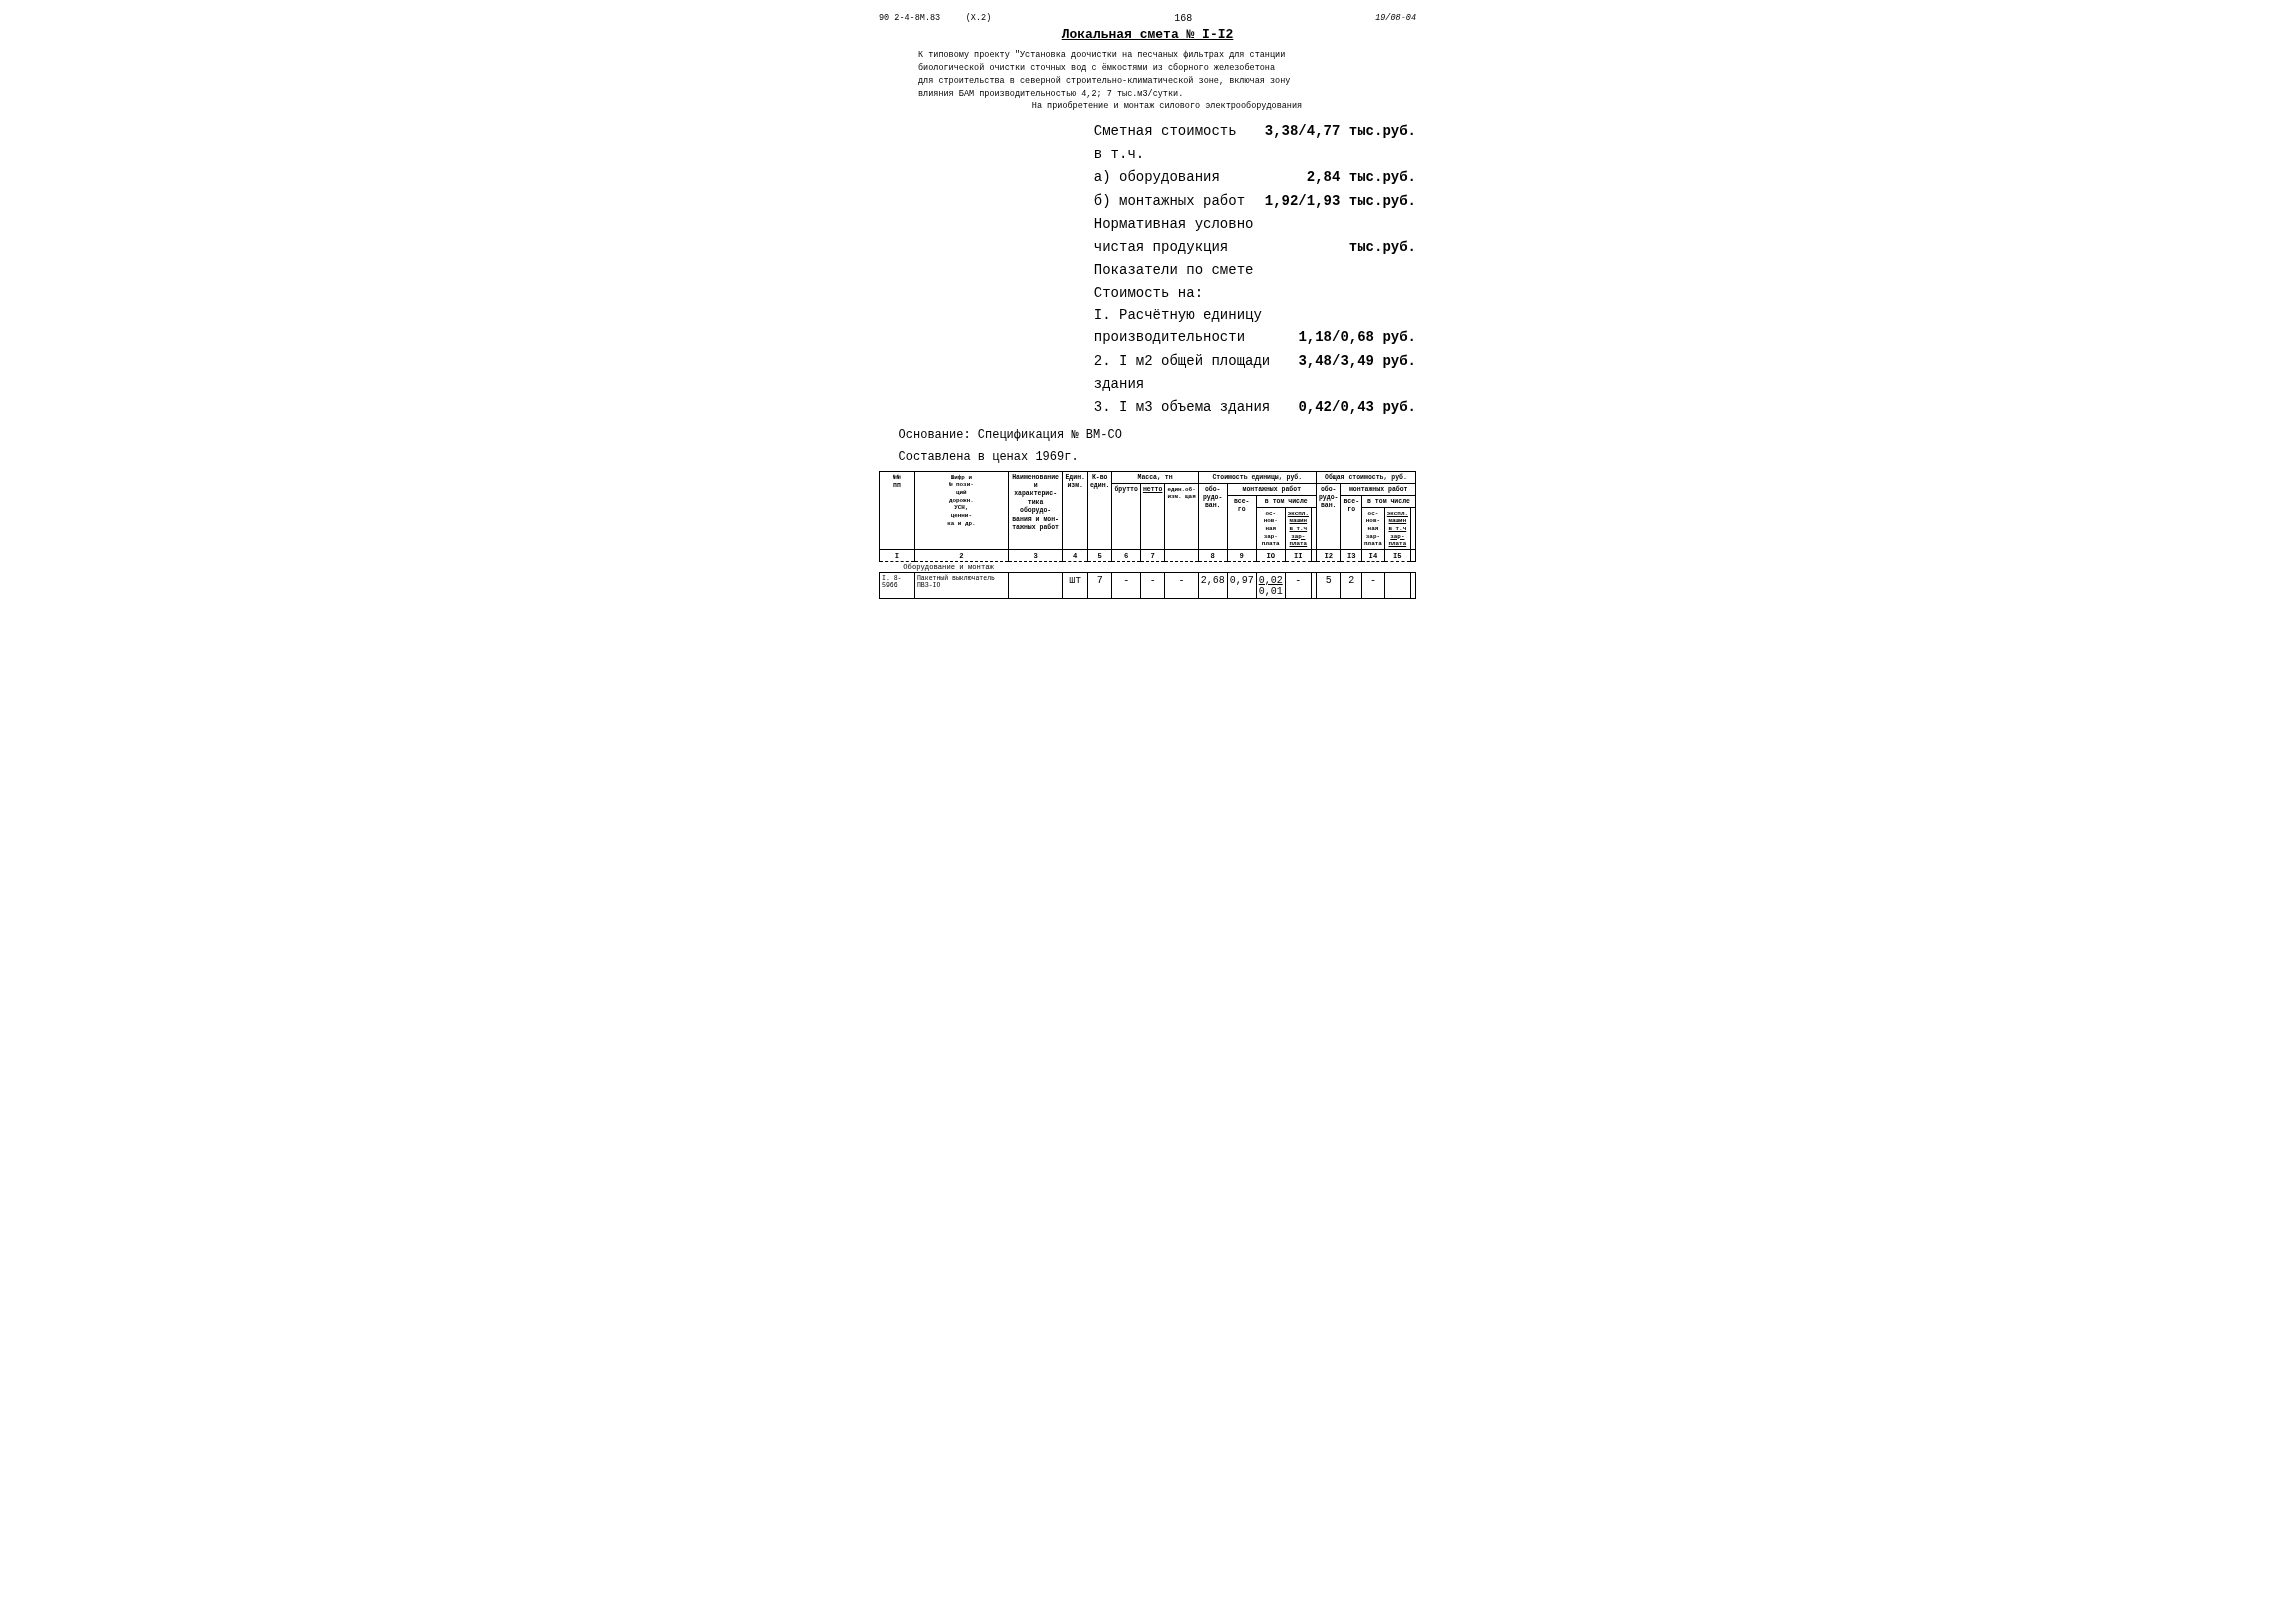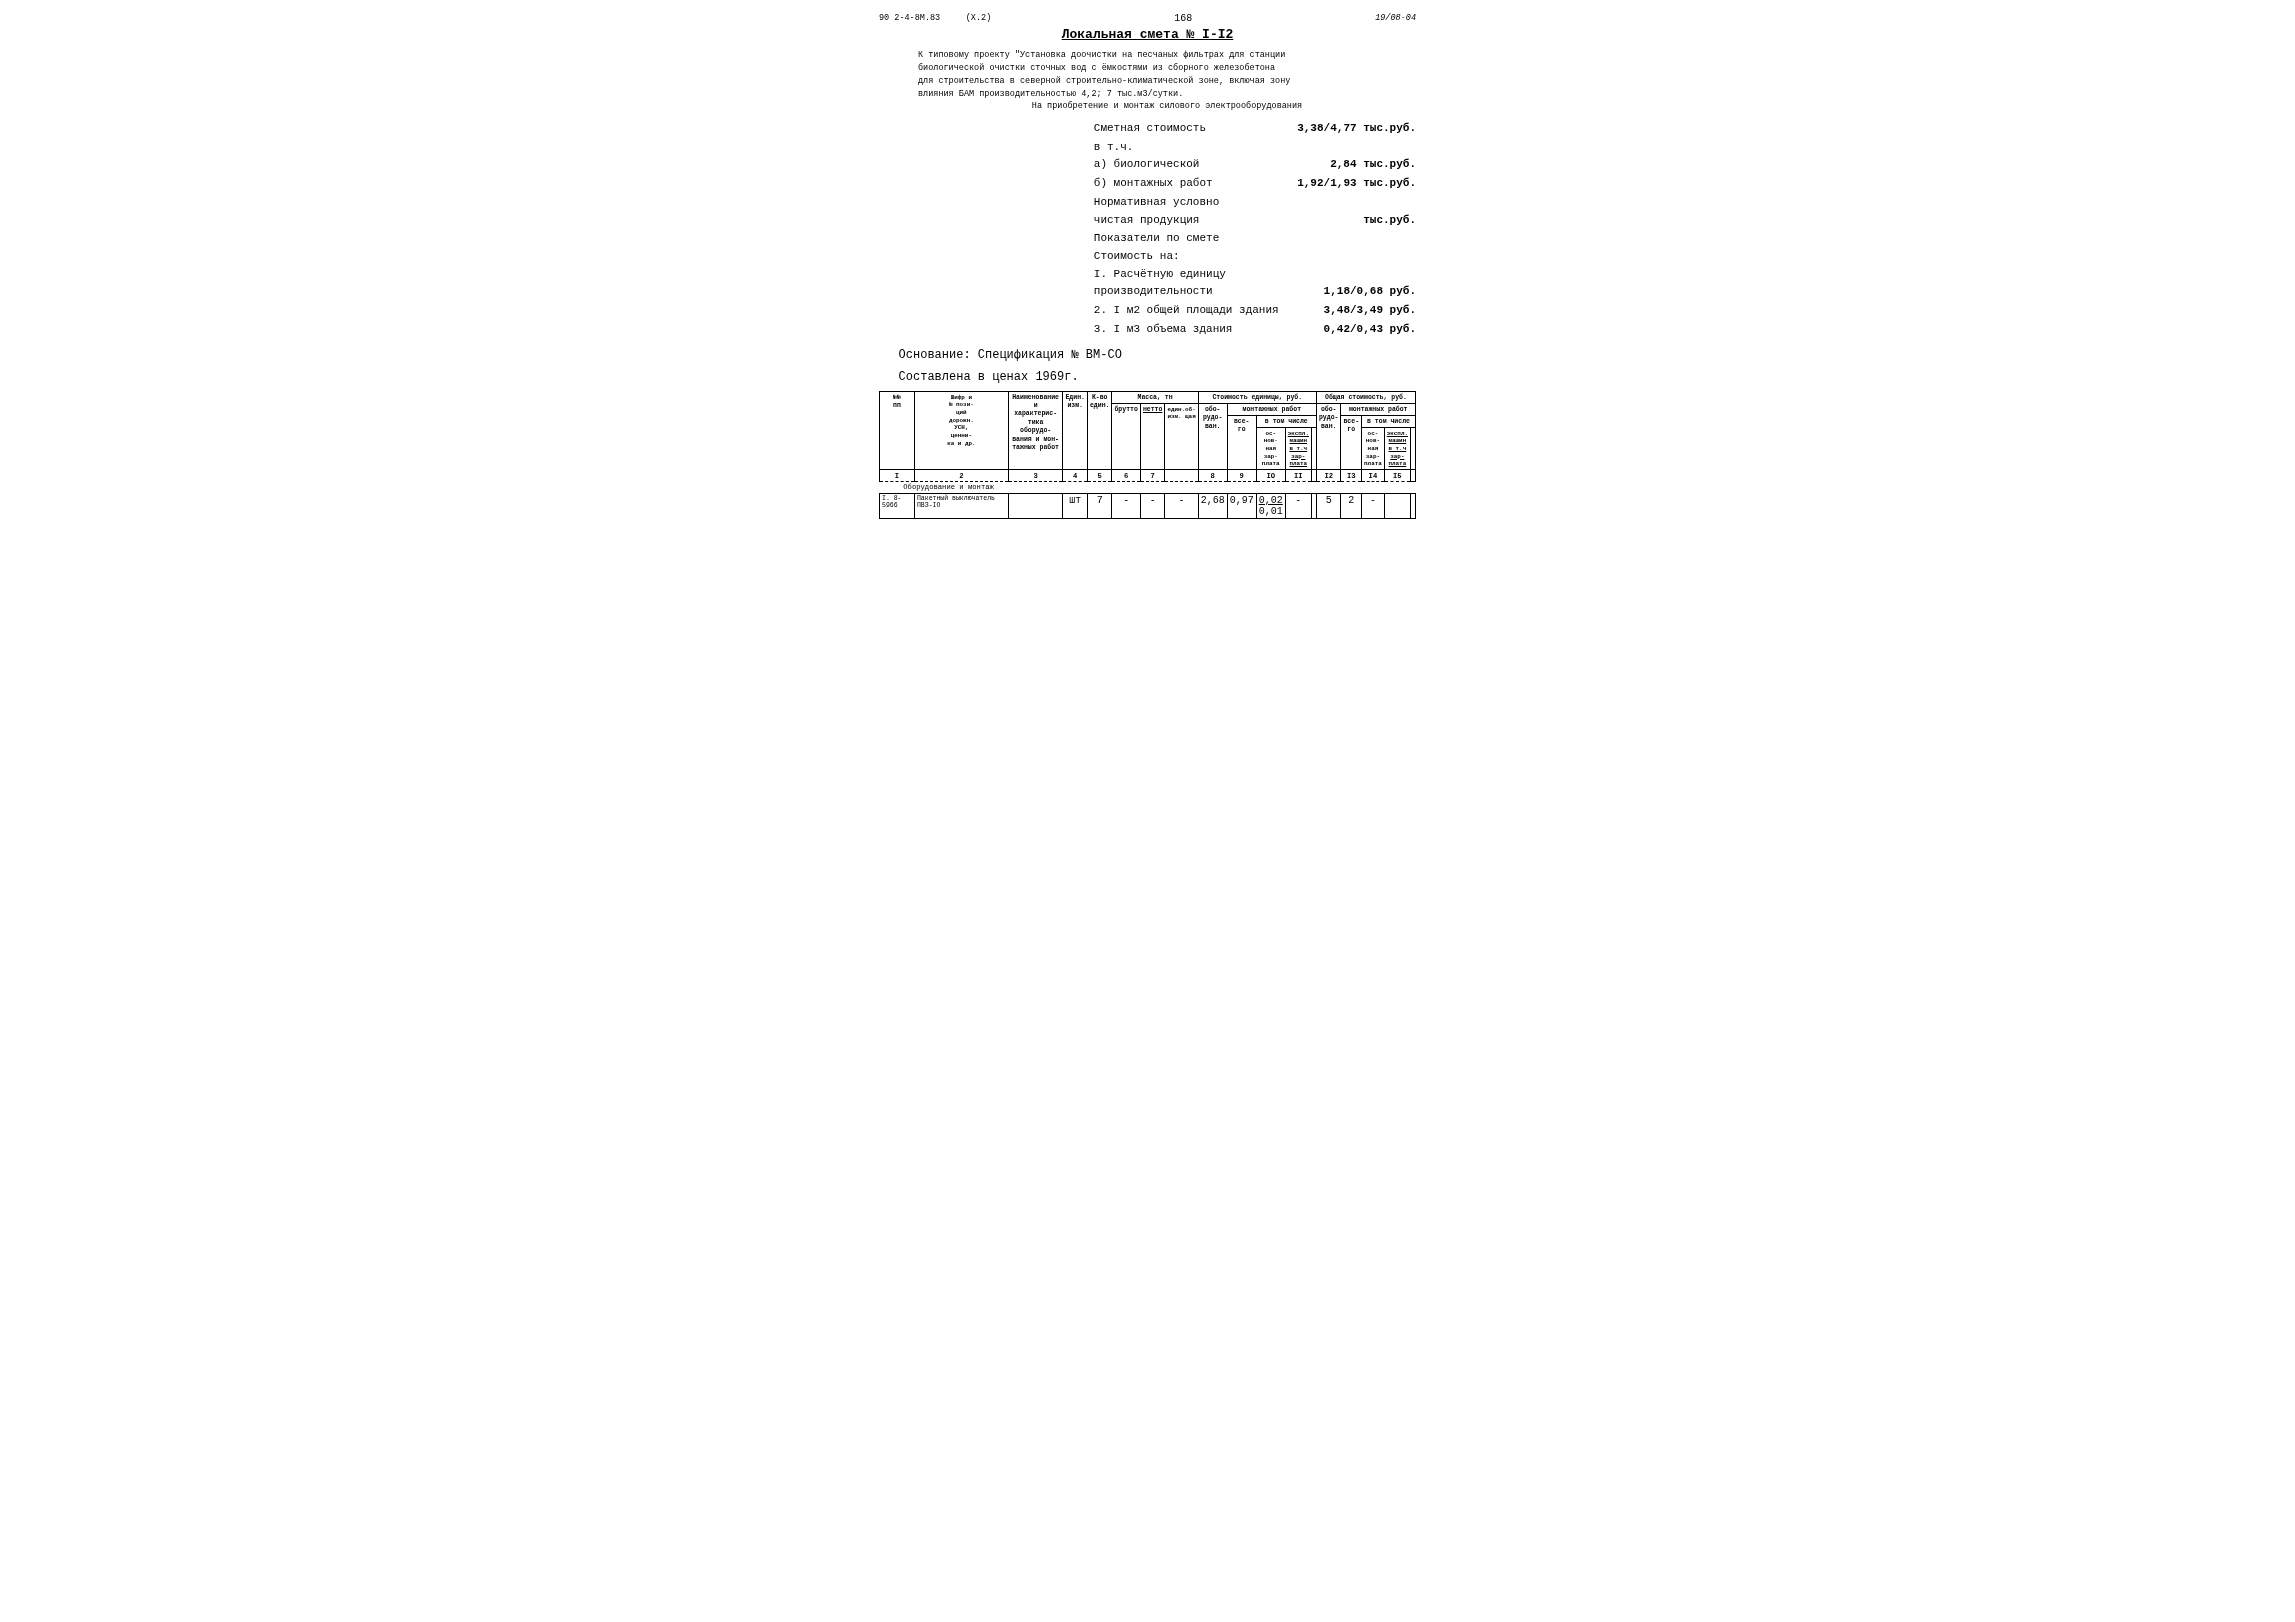--- a/index.html
+++ b/index.html
@@ -61,7 +61,7 @@
 
     .right-col {
       width: 50%;
-      font-size: 11px;
+      font-size: 14px;
       line-height: 1.6;
     }
 

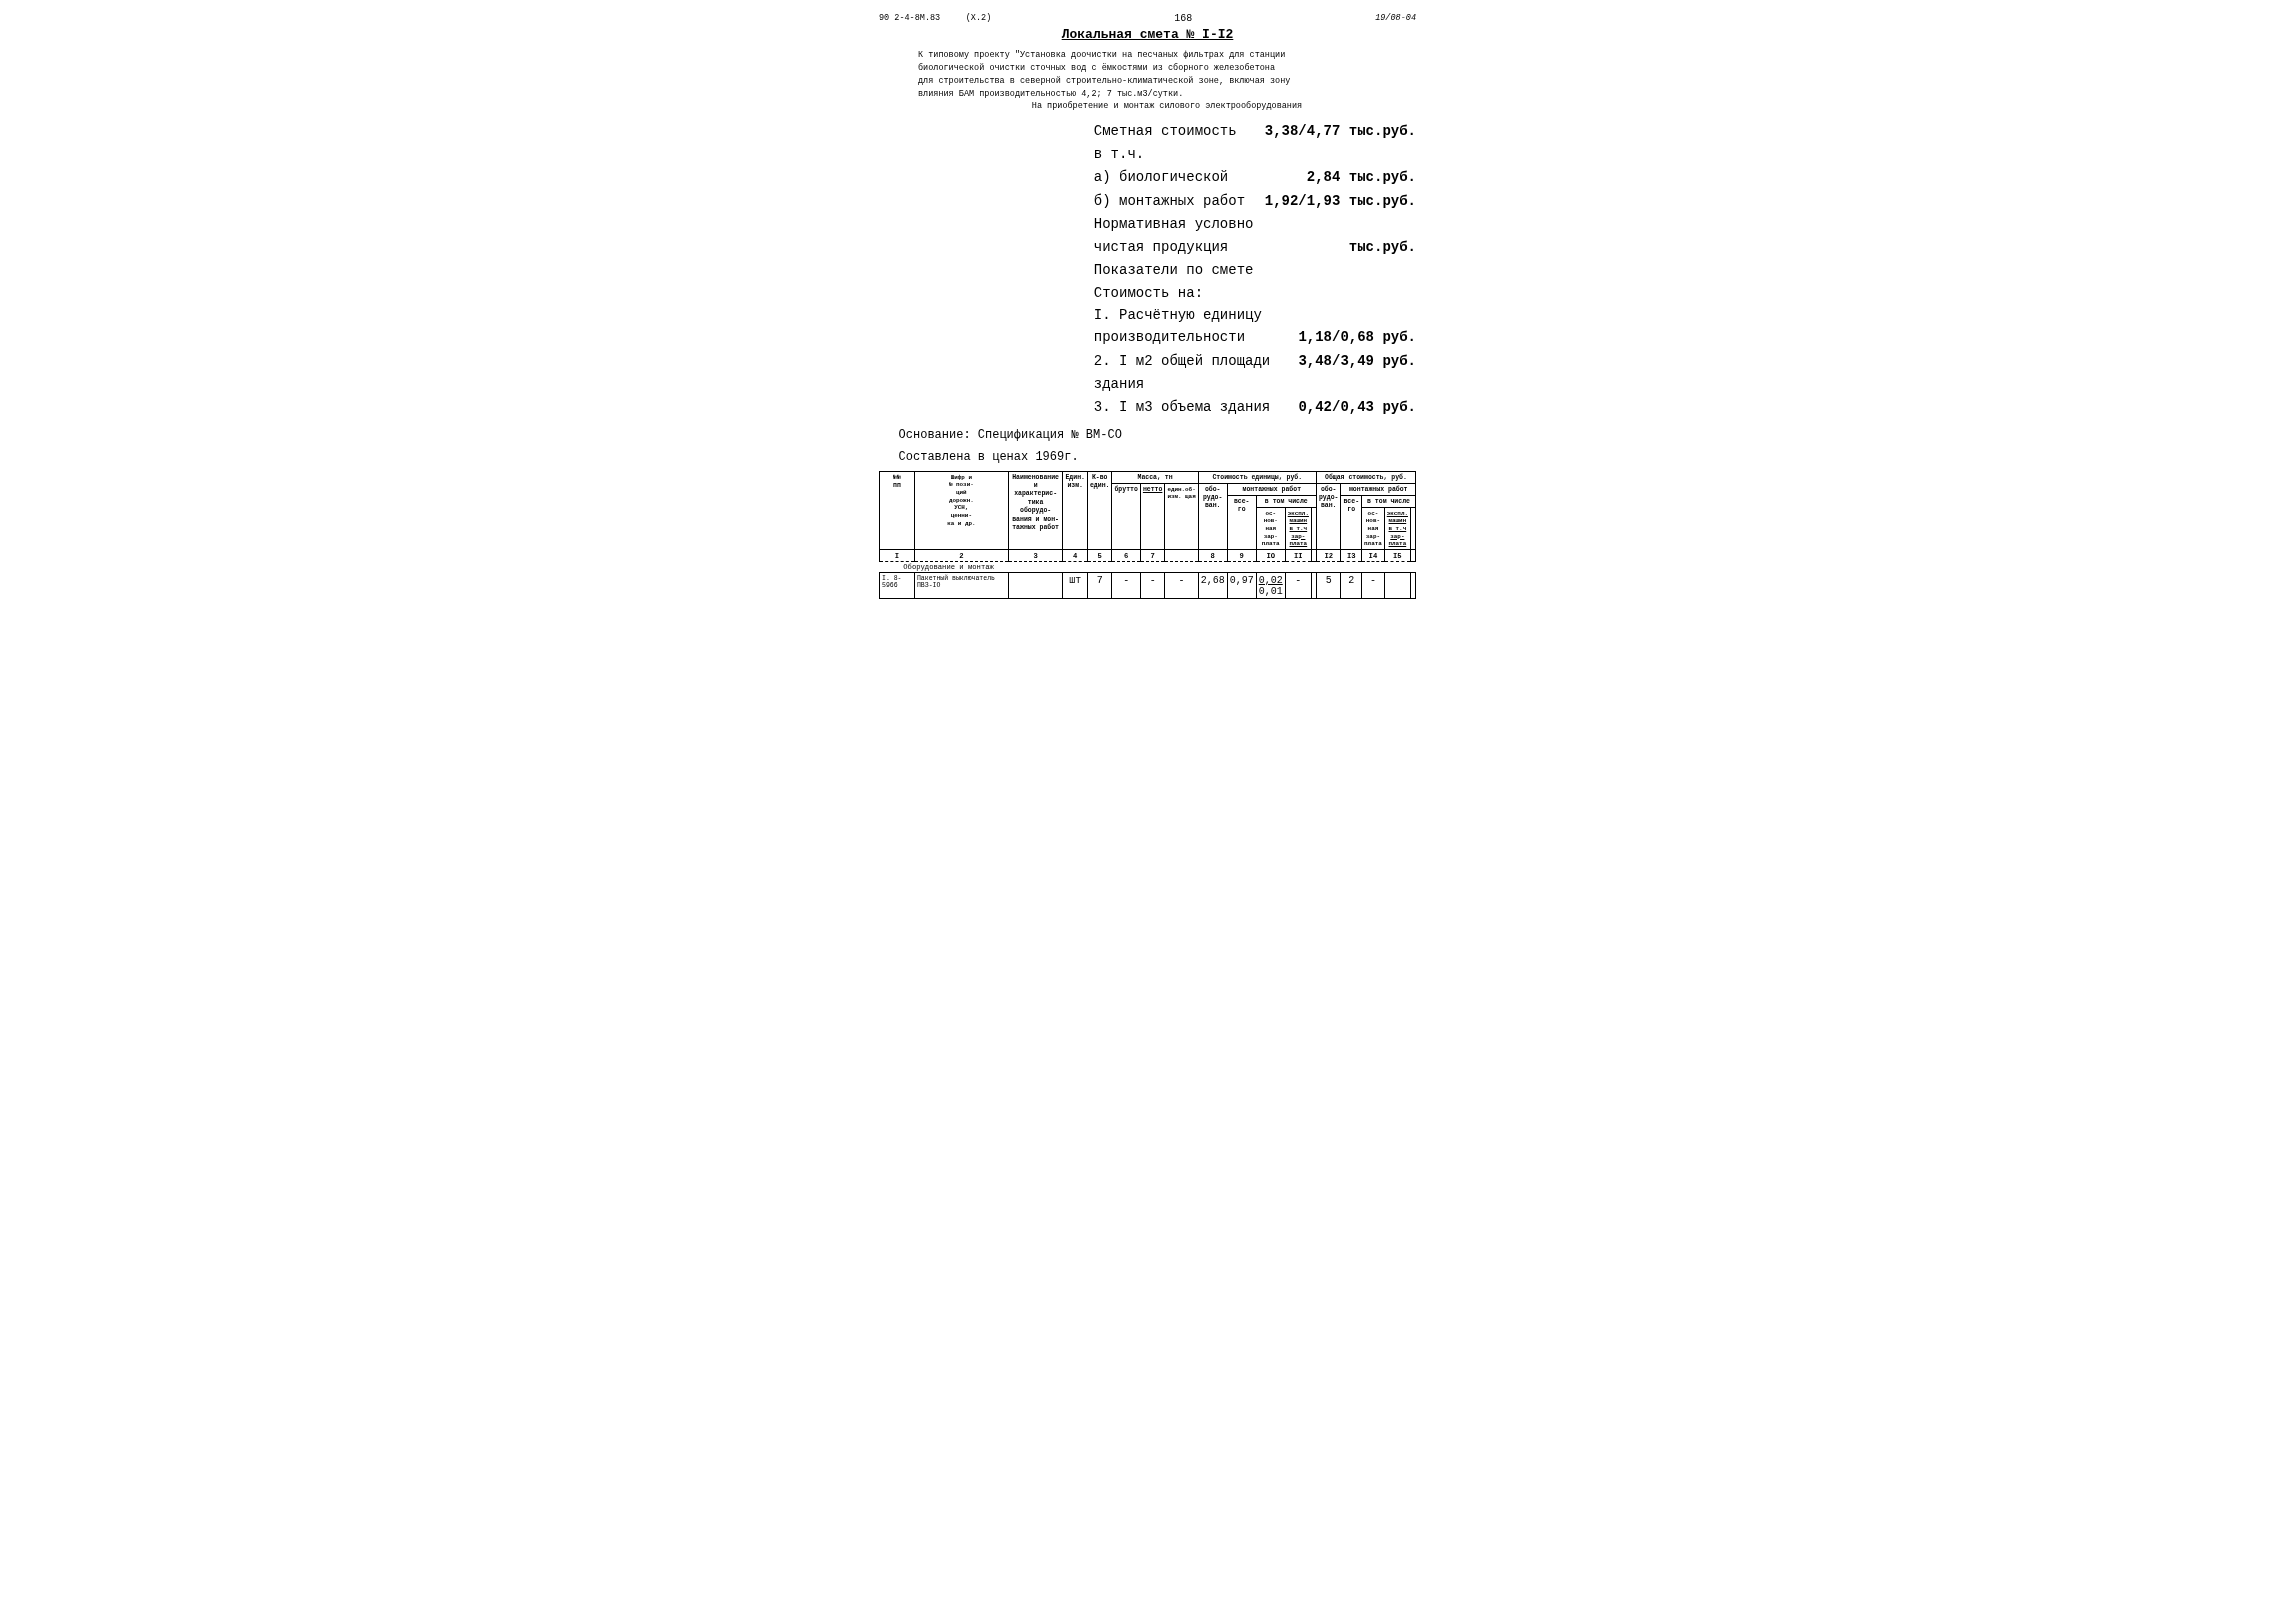--- a/index.html
+++ b/index.html
@@ -168,7 +168,7 @@
       <span>в т.ч.</span>
     </div>
     <div class="right-col-entry">
-      <span class="right-col-label">а) биологической</span>
+      <span class="right-col-label">а) оборудования</span>
       <span class="right-col-value">2,84 тыс.руб.</span>
     </div>
     <div class="right-col-entry">

